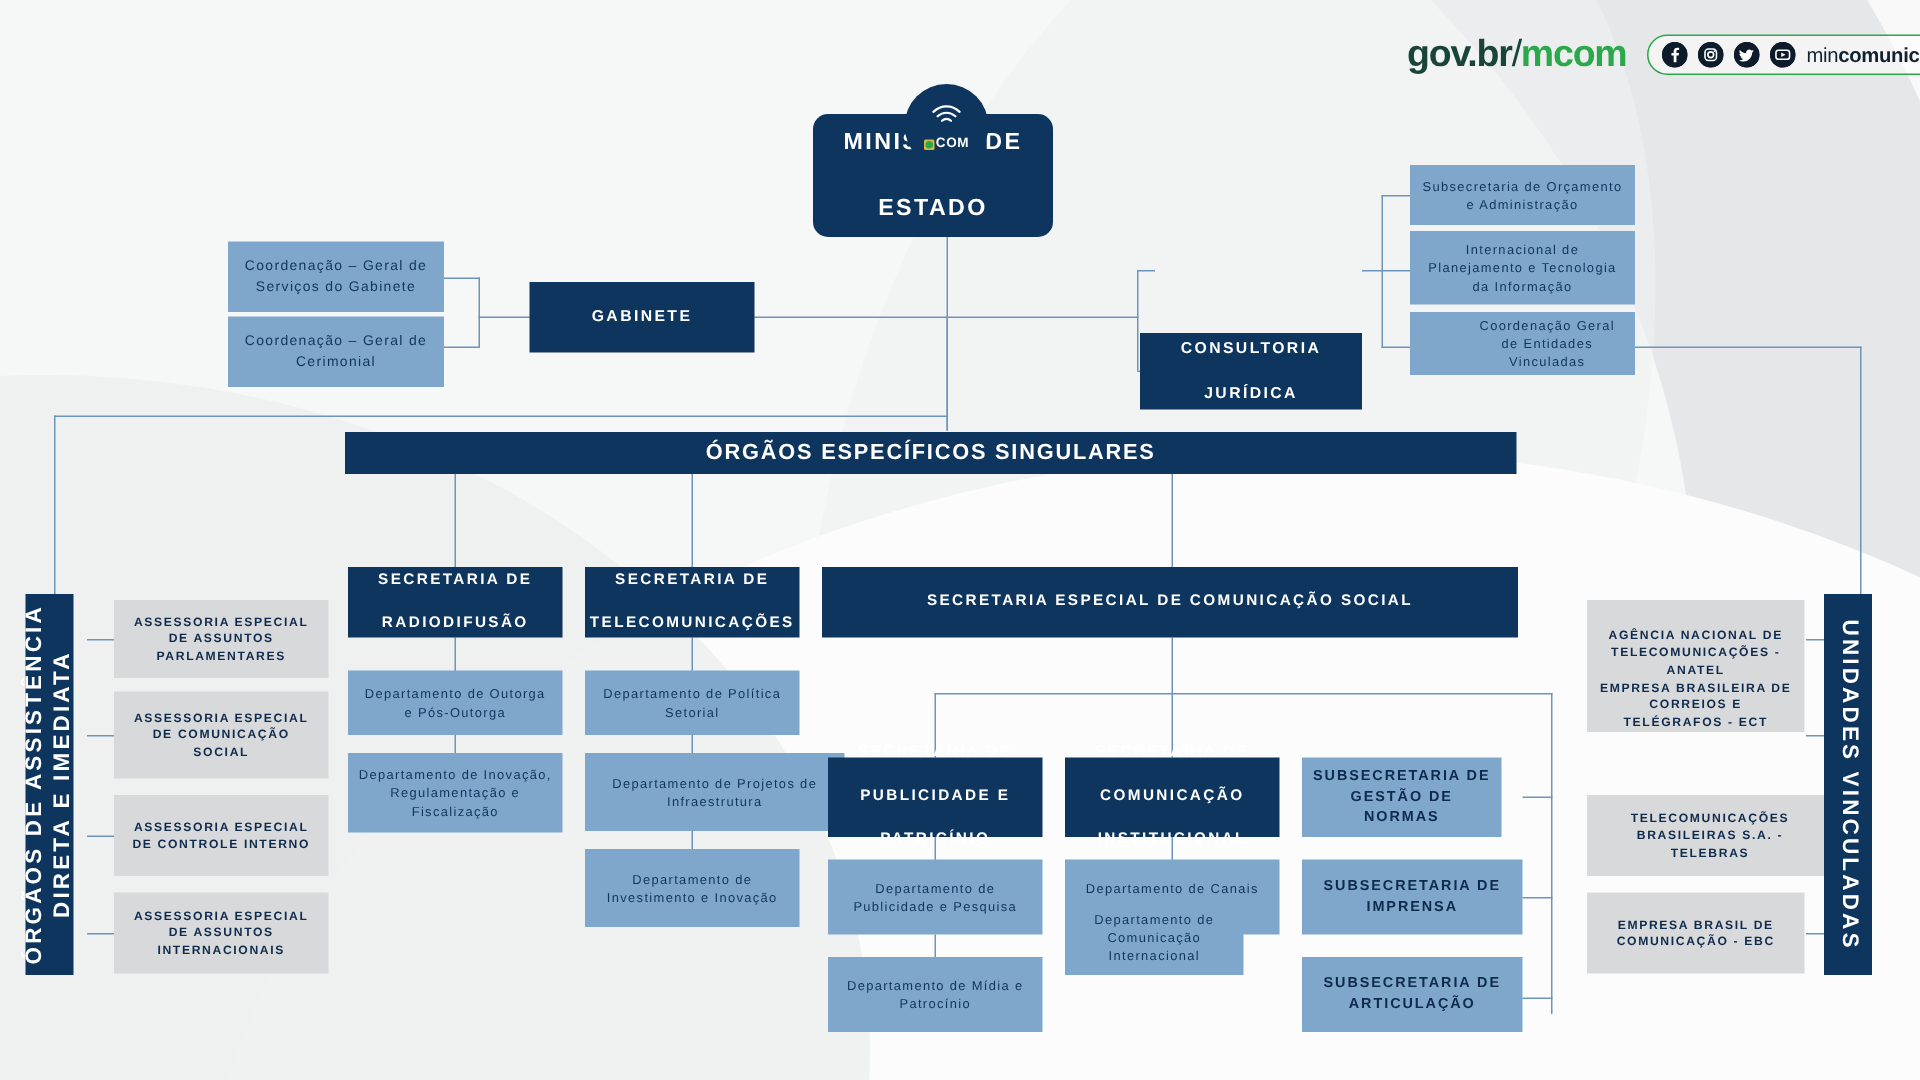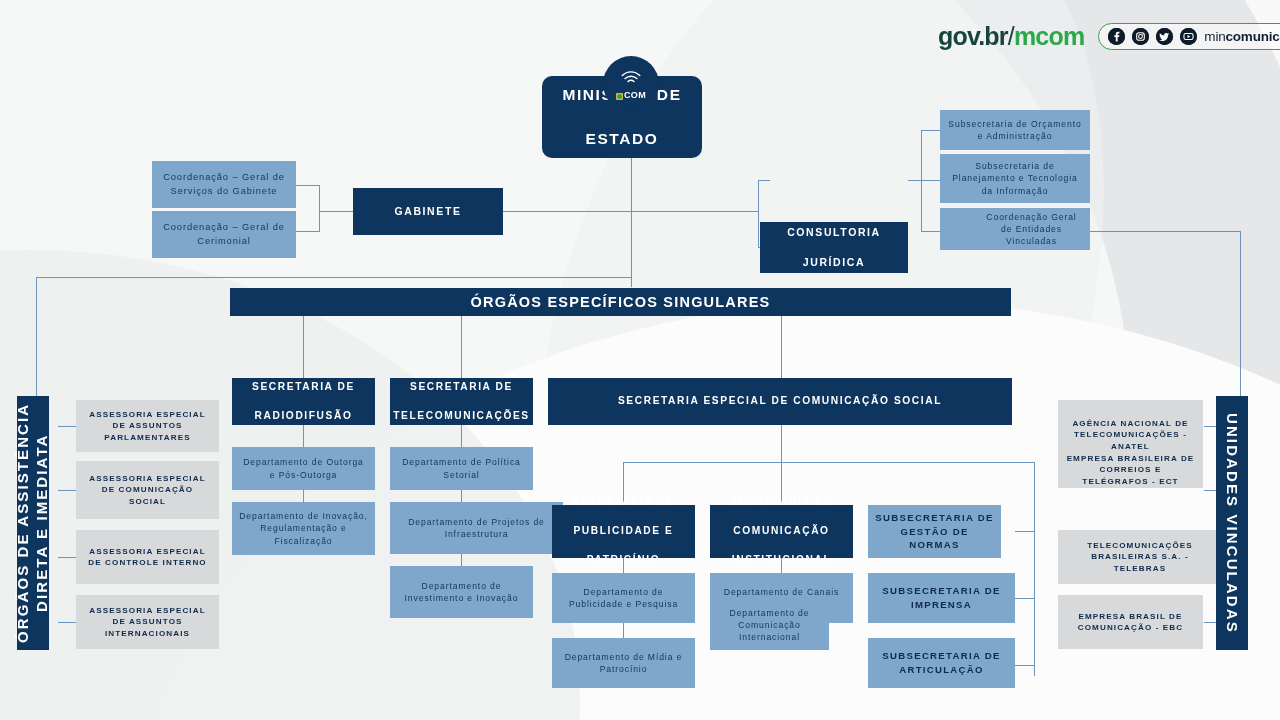--- a/index.html
+++ b/index.html
@@ -221,7 +221,7 @@
     <span>Subsecretaria de Orçamento e Administração</span>
   </div>
   <div class="box mid" style="left:940px;top:154px;width:150px;height:49px;font-size:8.6px;">
-    <span>Subsecretaria de Planejamento e Tecnologia da Informação</span>
+    <span>Internacional de Planejamento e Tecnologia da Informação</span>
   </div>
   <div class="box mid" style="left:940px;top:208px;width:150px;height:42px;font-size:8.6px;padding-left:33px;">
     <span>Coordenação Geral de Entidades Vinculadas</span>

